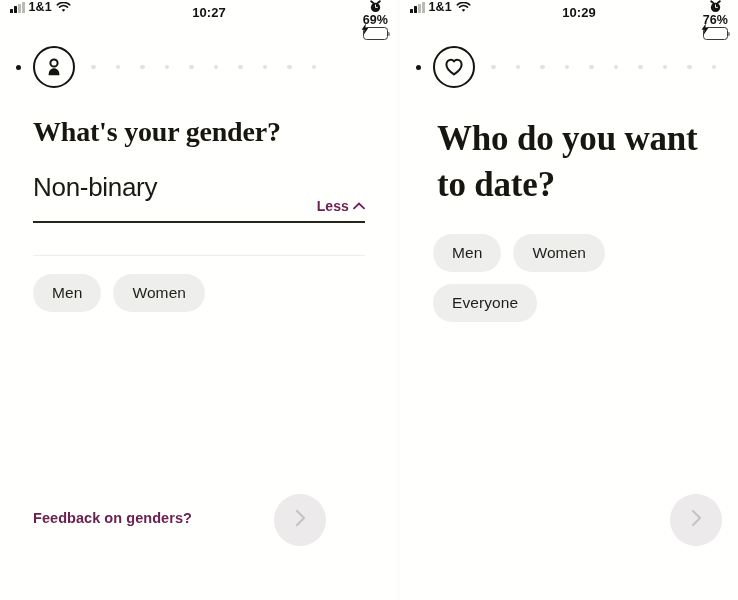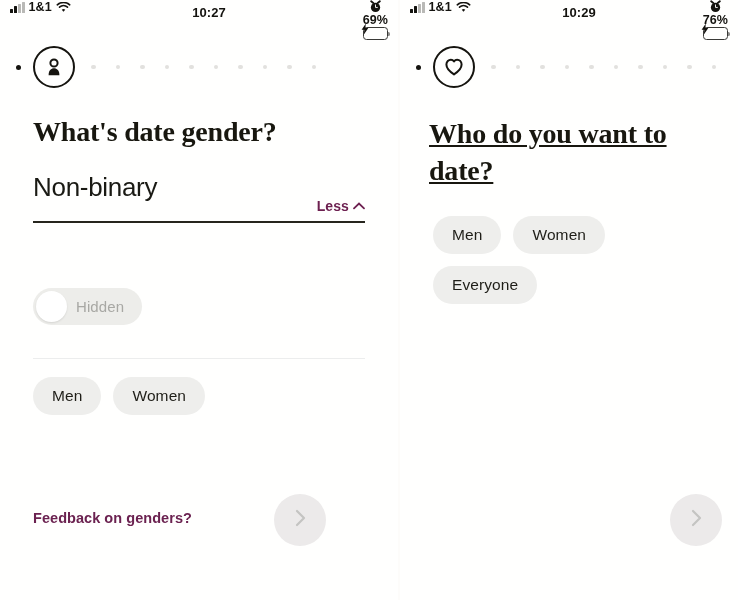--- a/index.html
+++ b/index.html
@@ -241,7 +241,7 @@
       </span>
     </div>
 
-    <h1 class="title">What's date gender?</h1>
+    <h1 class="title">What's your gender?</h1>
 
     <div class="field-wrap">
       <div class="less-link">

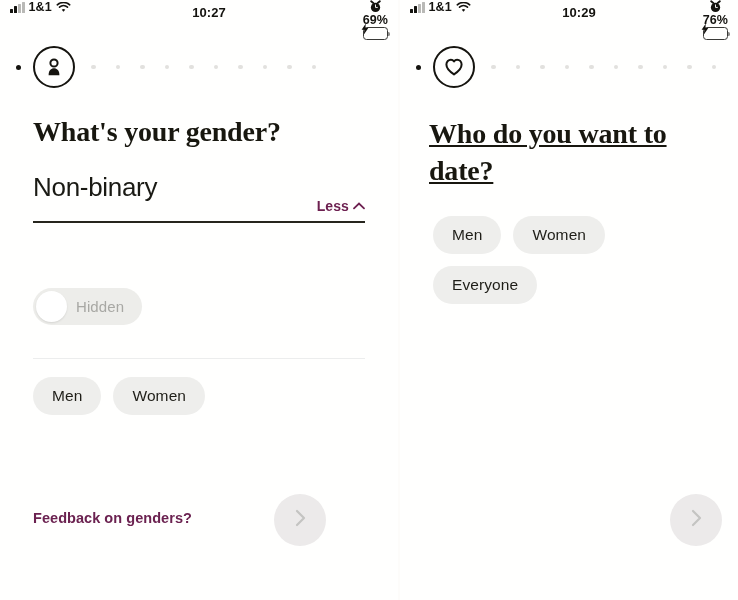--- a/index.html
+++ b/index.html
@@ -95,7 +95,7 @@
     letter-spacing: -0.2px;
   }
   .left .title { font-size: 28px; margin: 28px 0 0 33px; }
-  .right .title { font-size: 28px; margin: 28px 33px 0 29px; line-height: 1.32; text-decoration: underline; }
+  .right .title { font-size: 35px; margin: 28px 33px 0 37px; line-height: 1.32; }
 
   
   .field-wrap { margin: 24px 33px 0 33px; position: relative; }

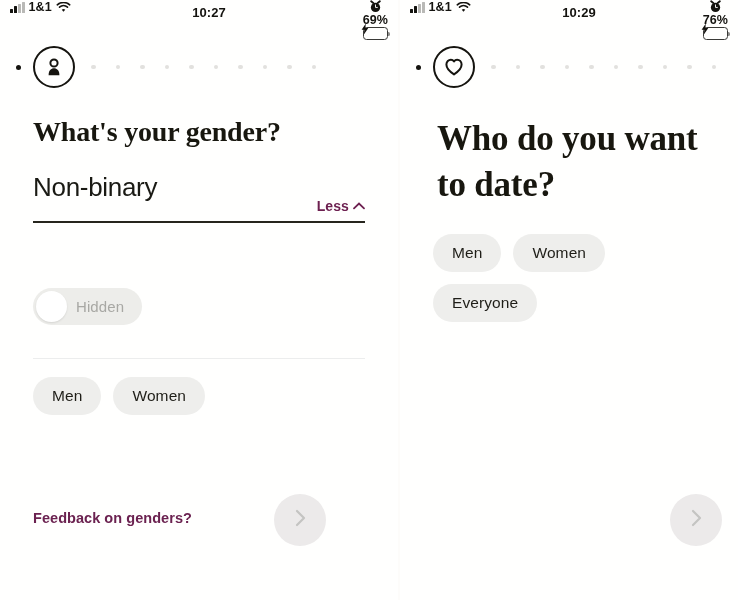--- a/index.html
+++ b/index.html
@@ -256,12 +256,6 @@
       <div class="field-underline"></div>
     </div>
 
-    <div class="toggle-row">
-      <div class="toggle">
-        <span class="knob"></span>
-        <span class="toggle-label">Hidden</span>
-      </div>
-    </div>
 
     <div class="thin-divider"></div>
 

